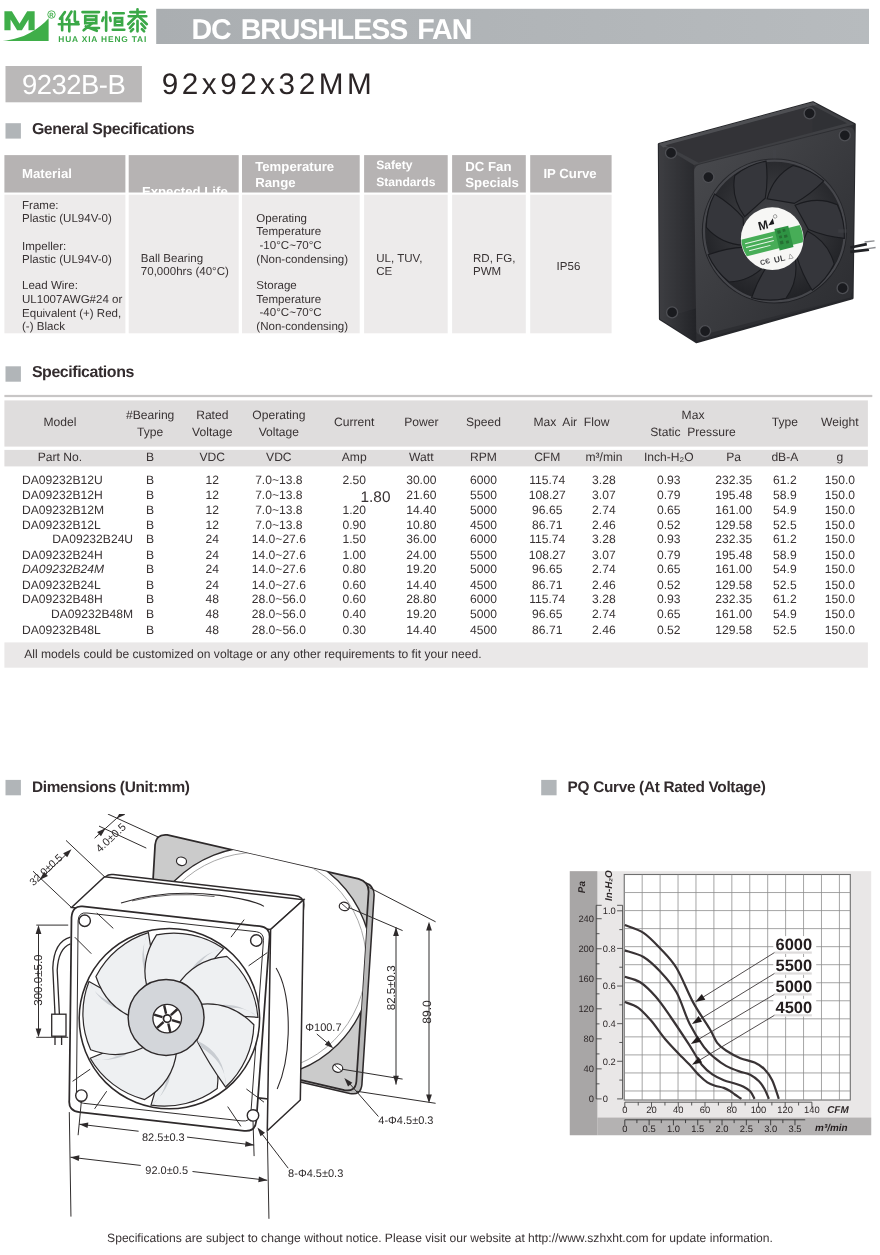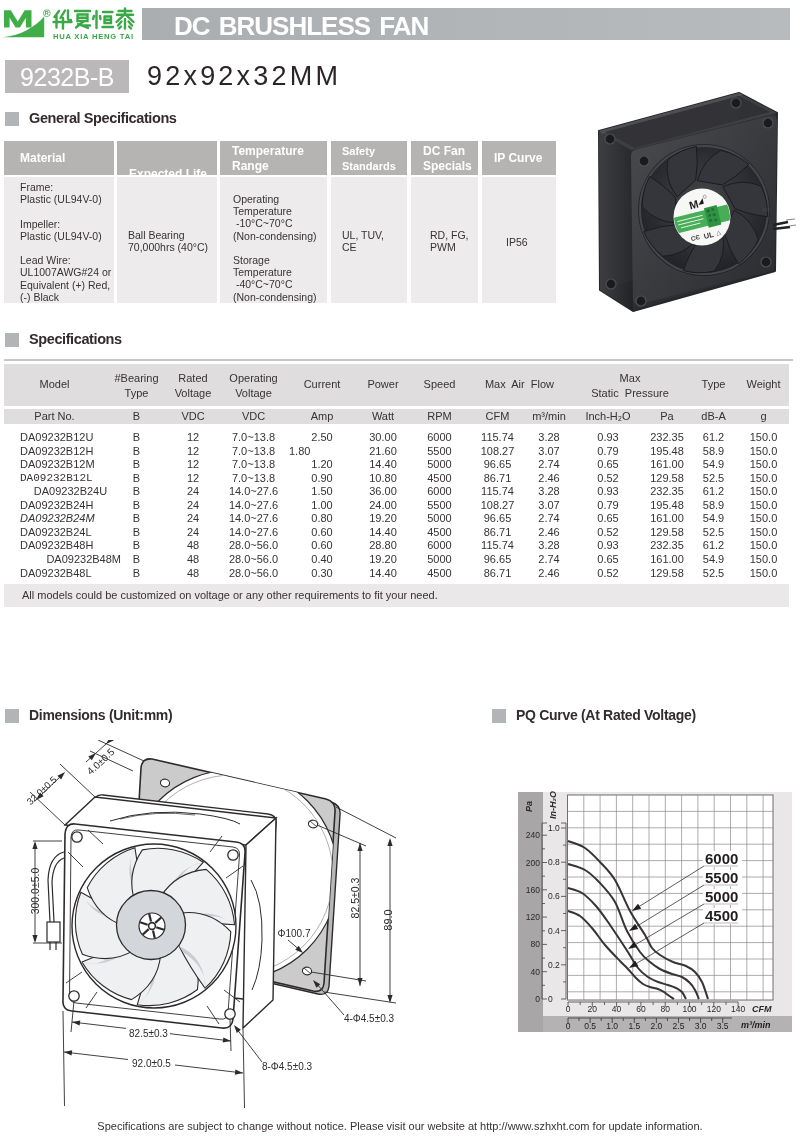--- a/index.html
+++ b/index.html
@@ -214,7 +214,7 @@
 <div class="abs" style="left:105px;top:444.6px;width:63px;text-align:center;font-size:11px;line-height:13px;color:#383233;">B</div>
 <div class="abs" style="left:168px;top:444.6px;width:50px;text-align:center;font-size:11px;line-height:13px;color:#383233;">12</div>
 <div class="abs" style="left:218px;top:444.6px;width:71px;text-align:center;font-size:11px;line-height:13px;color:#383233;">7.0~13.8</div>
-<div class="abs" style="left:289px;top:444.6px;width:66px;text-align:left;font-size:11px;line-height:13px;color:#383233;">1.80</div>
+<div class="abs" style="left:289px;top:444.6px;width:66px;text-align:right;font-size:14px;line-height:13px;color:#383233;">1.80</div>
 <div class="abs" style="left:355px;top:444.6px;width:56px;text-align:center;font-size:11px;line-height:13px;color:#383233;">21.60</div>
 <div class="abs" style="left:411px;top:444.6px;width:57px;text-align:center;font-size:11px;line-height:13px;color:#383233;">5500</div>
 <div class="abs" style="left:468px;top:444.6px;width:59px;text-align:center;font-size:11px;line-height:13px;color:#383233;">108.27</div>

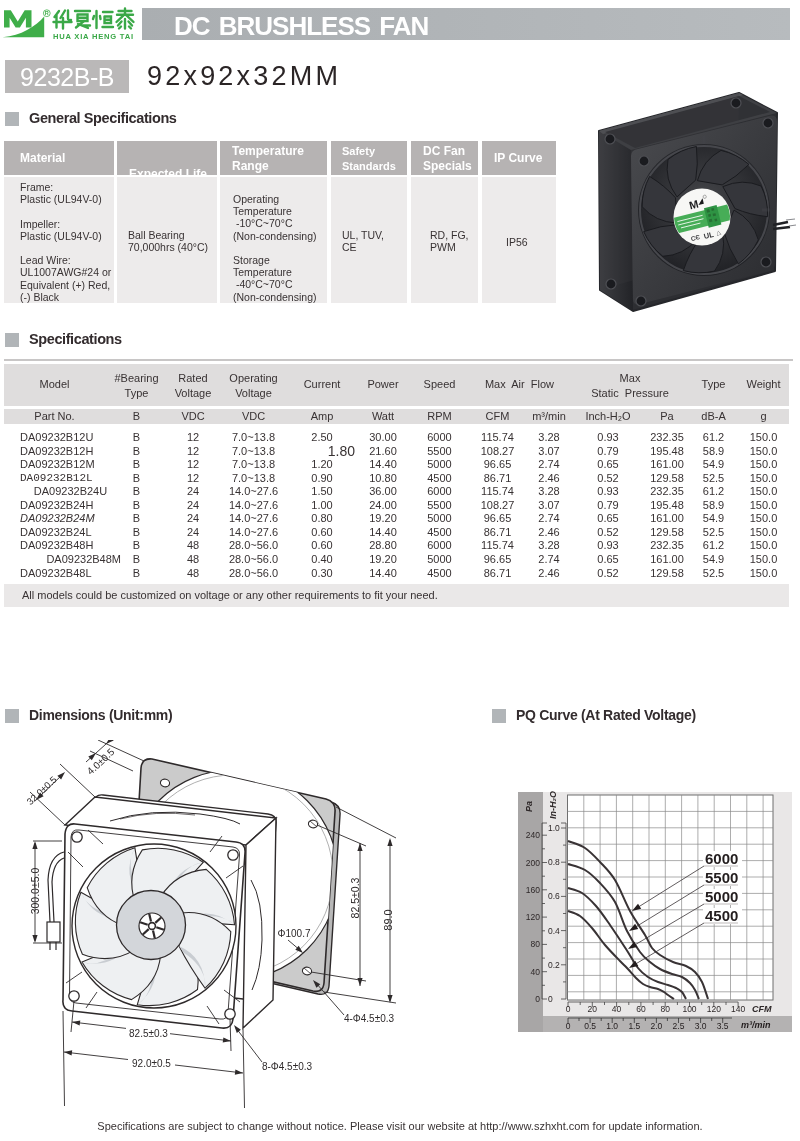--- a/index.html
+++ b/index.html
@@ -236,7 +236,7 @@
 <div class="abs" style="left:645px;top:458.1px;width:44px;text-align:center;font-size:11px;line-height:13px;color:#383233;">161.00</div>
 <div class="abs" style="left:689px;top:458.1px;width:49px;text-align:center;font-size:11px;line-height:13px;color:#383233;">54.9</div>
 <div class="abs" style="left:738px;top:458.1px;width:51px;text-align:center;font-size:11px;line-height:13px;color:#383233;">150.0</div>
-<div class="abs" style="left:20px;top:471.6px;width:101px;text-align:left;font-size:11px;line-height:13px;color:#383233;font-family:Liberation Mono, monospace;">DA09232B12L</div>
+<div class="abs" style="left:20px;top:471.6px;width:101px;text-align:left;font-size:11px;line-height:13px;color:#383233;">DA09232B12L</div>
 <div class="abs" style="left:105px;top:471.6px;width:63px;text-align:center;font-size:11px;line-height:13px;color:#383233;">B</div>
 <div class="abs" style="left:168px;top:471.6px;width:50px;text-align:center;font-size:11px;line-height:13px;color:#383233;">12</div>
 <div class="abs" style="left:218px;top:471.6px;width:71px;text-align:center;font-size:11px;line-height:13px;color:#383233;">7.0~13.8</div>

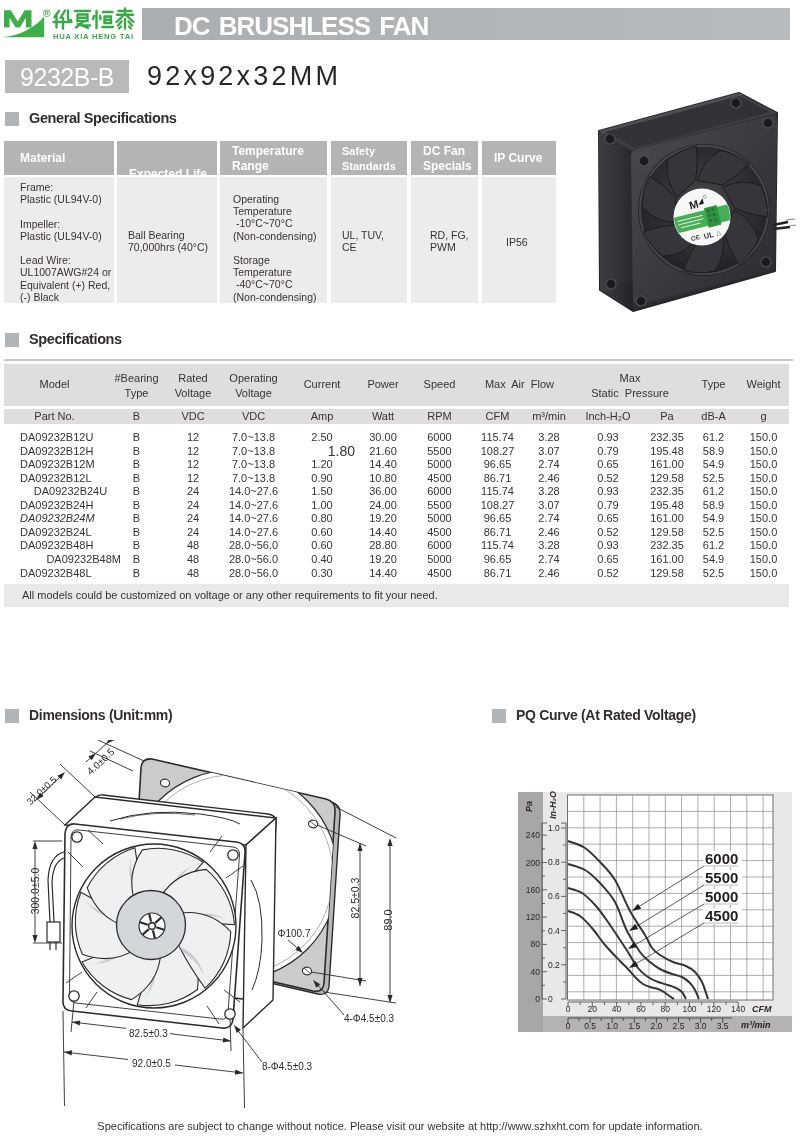--- a/index.html
+++ b/index.html
@@ -249,7 +249,7 @@
 <div class="abs" style="left:645px;top:471.6px;width:44px;text-align:center;font-size:11px;line-height:13px;color:#383233;">129.58</div>
 <div class="abs" style="left:689px;top:471.6px;width:49px;text-align:center;font-size:11px;line-height:13px;color:#383233;">52.5</div>
 <div class="abs" style="left:738px;top:471.6px;width:51px;text-align:center;font-size:11px;line-height:13px;color:#383233;">150.0</div>
-<div class="abs" style="left:20px;top:485.2px;width:101px;text-align:center;font-size:11px;line-height:13px;color:#383233;">DA09232B24U</div>
+<div class="abs" style="left:20px;top:485.2px;width:101px;text-align:right;font-size:11px;line-height:13px;color:#383233;">DA09232B24U</div>
 <div class="abs" style="left:105px;top:485.2px;width:63px;text-align:center;font-size:11px;line-height:13px;color:#383233;">B</div>
 <div class="abs" style="left:168px;top:485.2px;width:50px;text-align:center;font-size:11px;line-height:13px;color:#383233;">24</div>
 <div class="abs" style="left:218px;top:485.2px;width:71px;text-align:center;font-size:11px;line-height:13px;color:#383233;">14.0~27.6</div>

